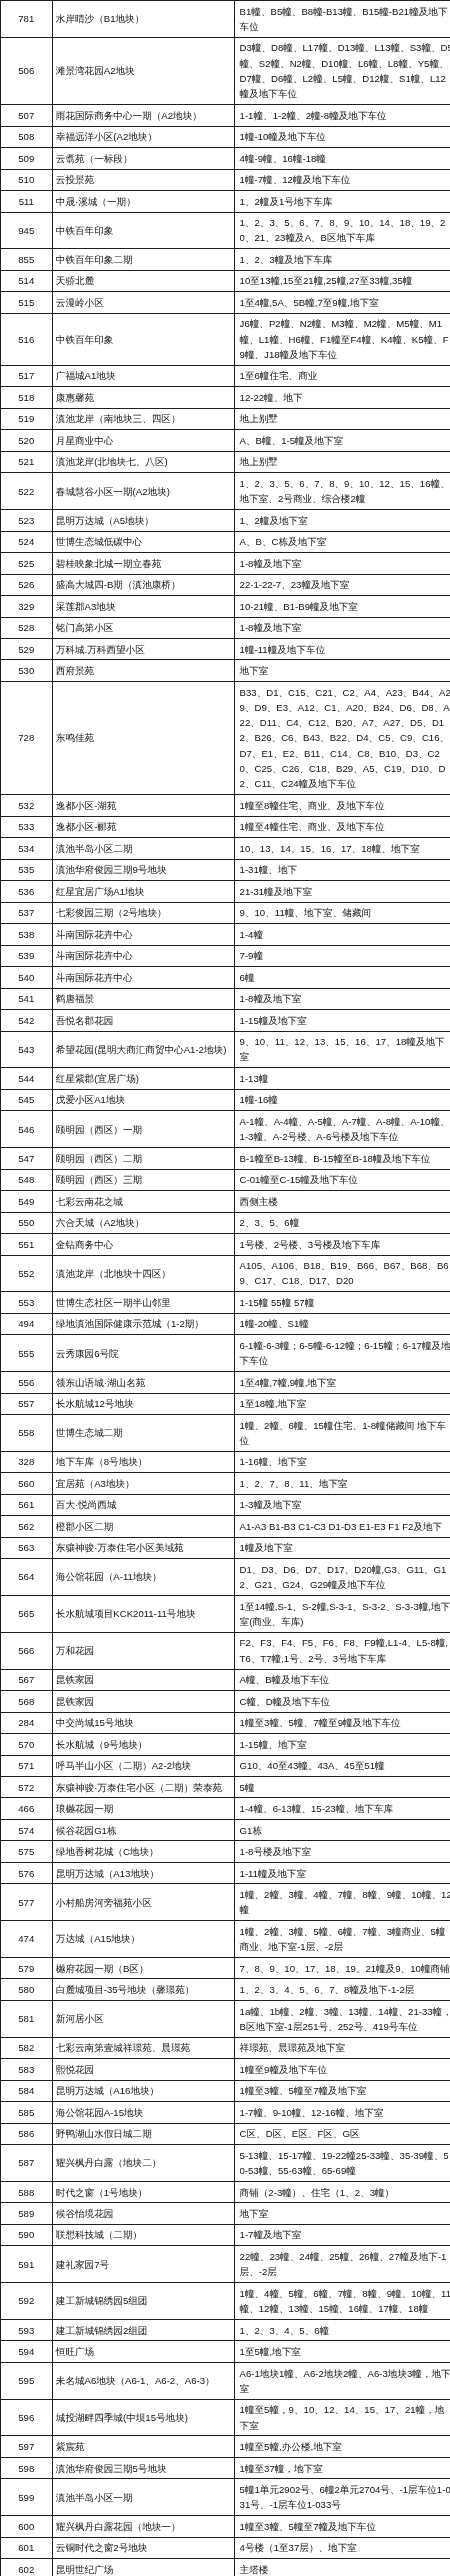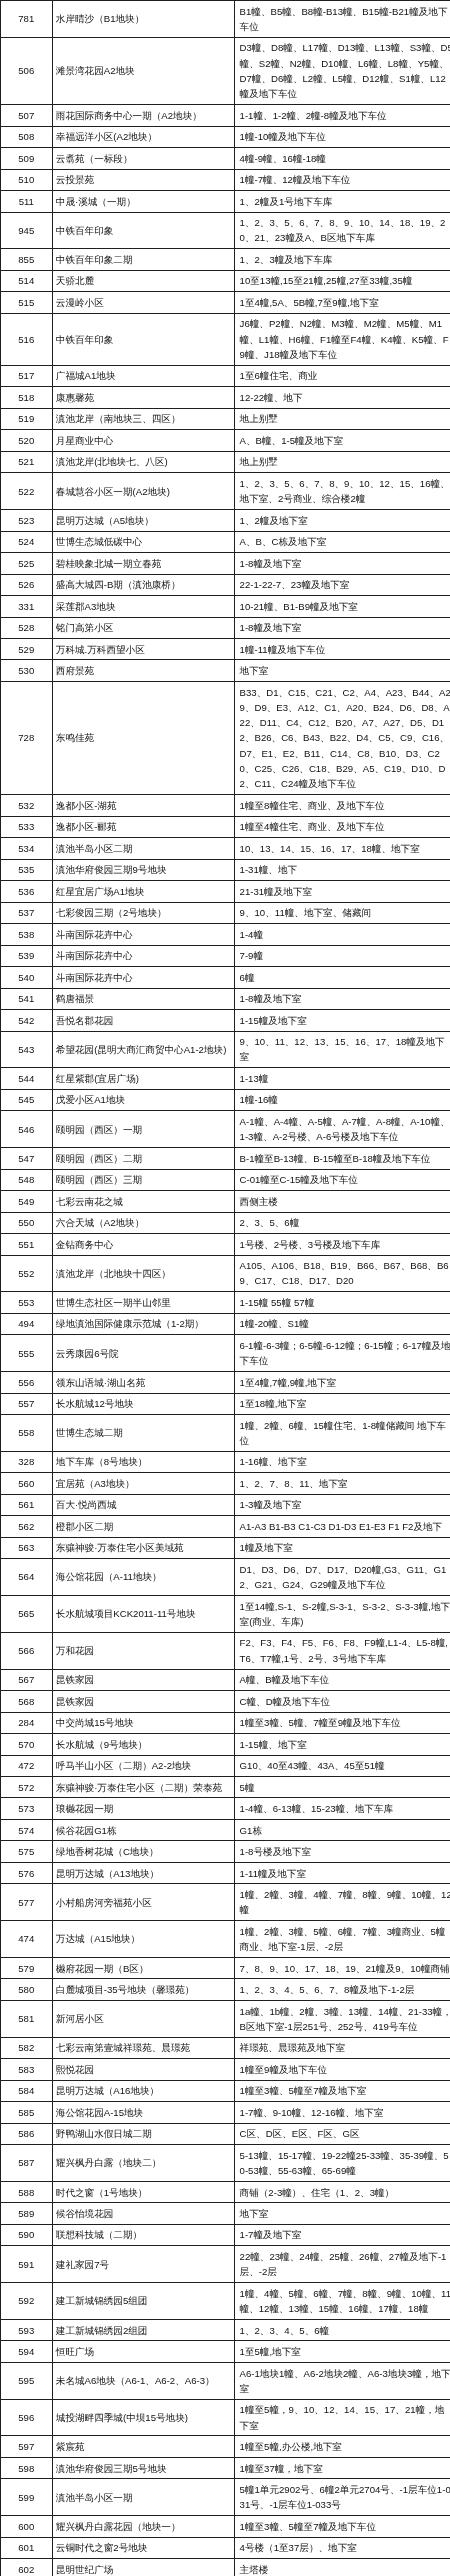--- a/index.html
+++ b/index.html
@@ -159,7 +159,7 @@
     <td class="col-buildings">22-1-22-7、23幢及地下室</td>
   </tr>
       <tr>
-    <td class="col-no">331</td>
+    <td class="col-no">329</td>
     <td class="col-name">采莲郡A3地块</td>
     <td class="col-buildings">10-21幢、B1-B9幢及地下室</td>
   </tr>

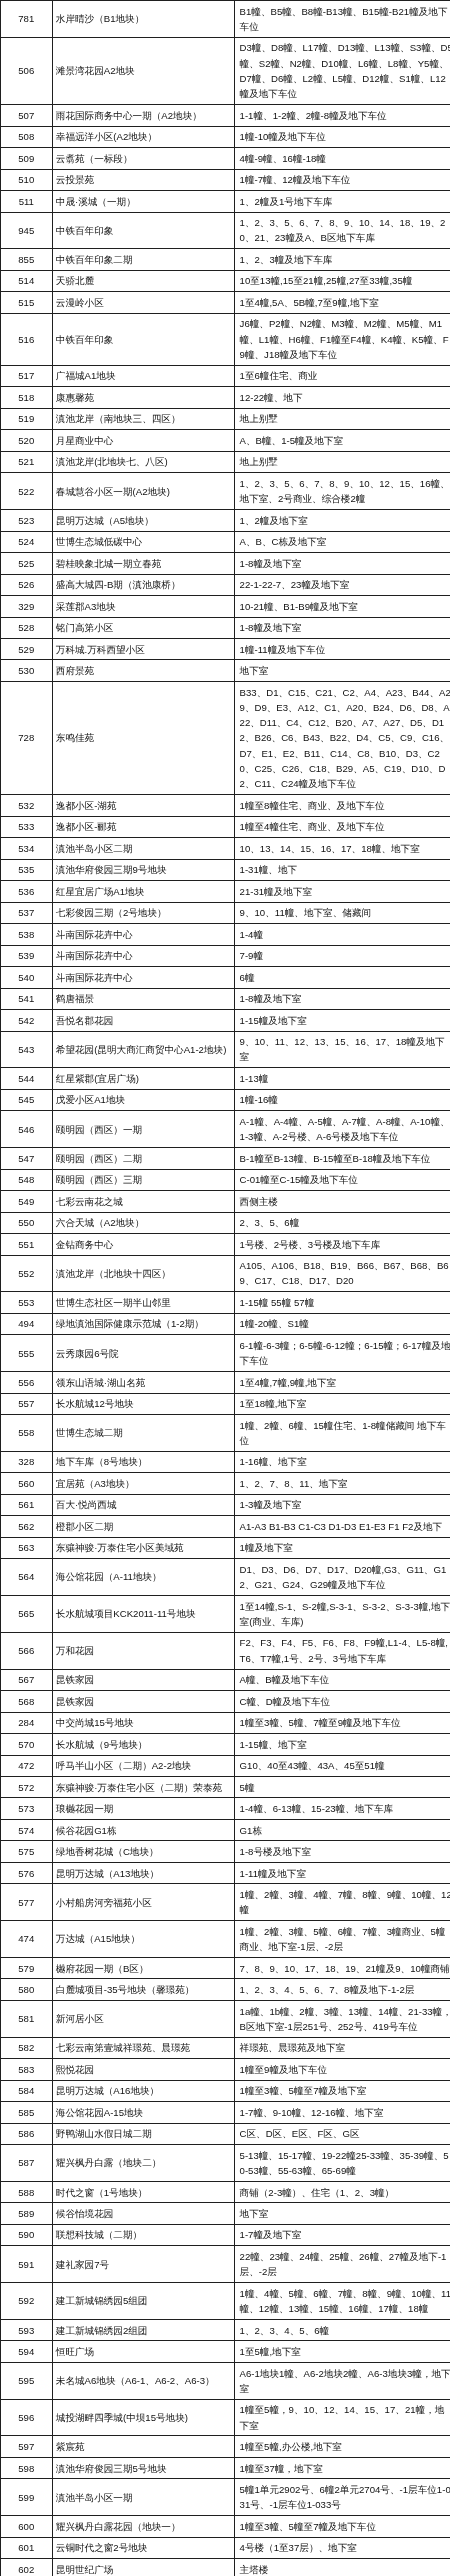--- a/index.html
+++ b/index.html
@@ -379,7 +379,7 @@
     <td class="col-buildings">1-15幢、地下室</td>
   </tr>
       <tr>
-    <td class="col-no">472</td>
+    <td class="col-no">571</td>
     <td class="col-name">呼马半山小区（二期）A2-2地块</td>
     <td class="col-buildings">G10、40至43幢、43A、45至51幢</td>
   </tr>

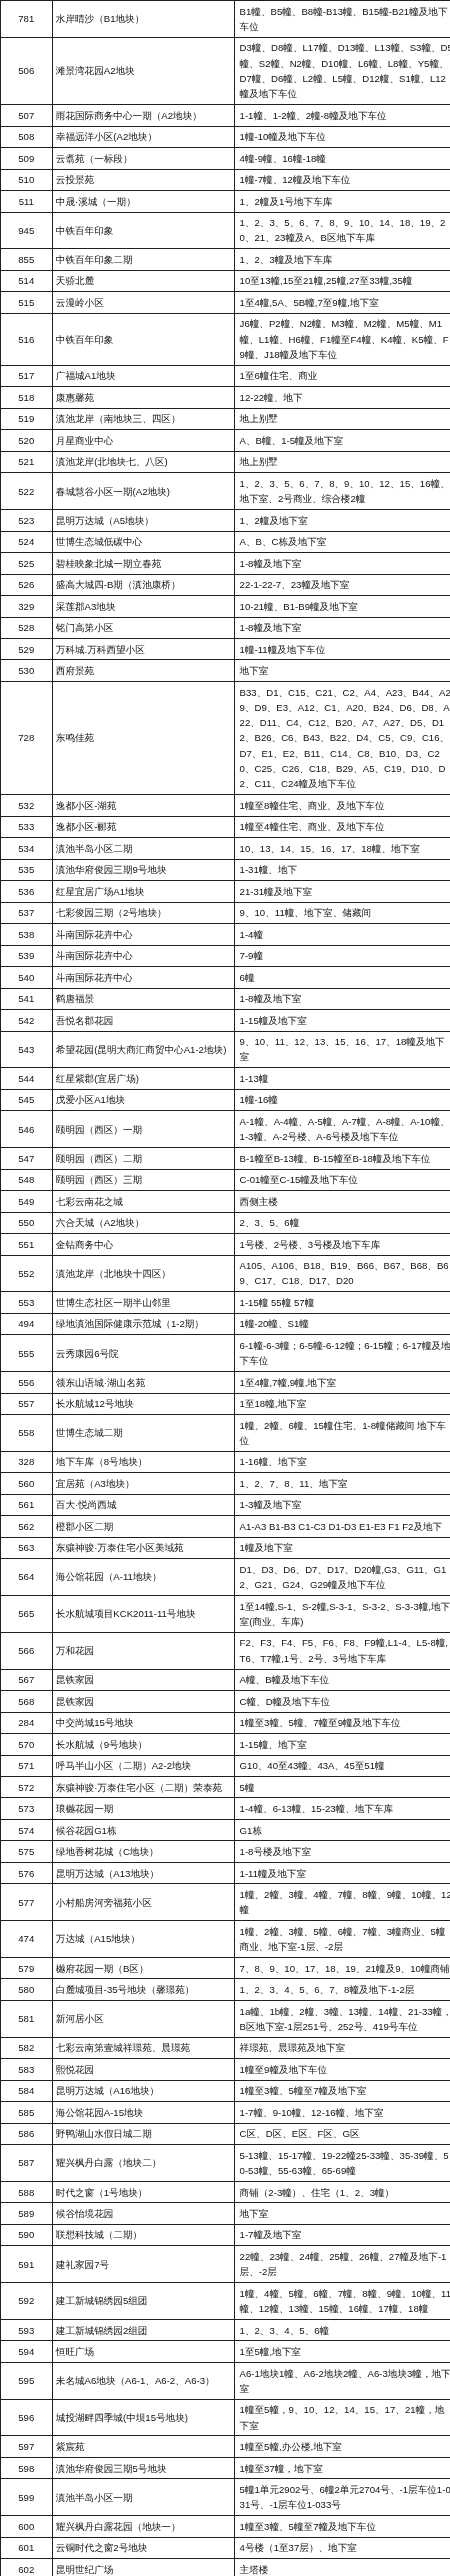--- a/index.html
+++ b/index.html
@@ -389,7 +389,7 @@
     <td class="col-buildings">5幢</td>
   </tr>
       <tr>
-    <td class="col-no">573</td>
+    <td class="col-no">466</td>
     <td class="col-name">琅樾花园一期</td>
     <td class="col-buildings">1-4幢、6-13幢、15-23幢、地下车库</td>
   </tr>

